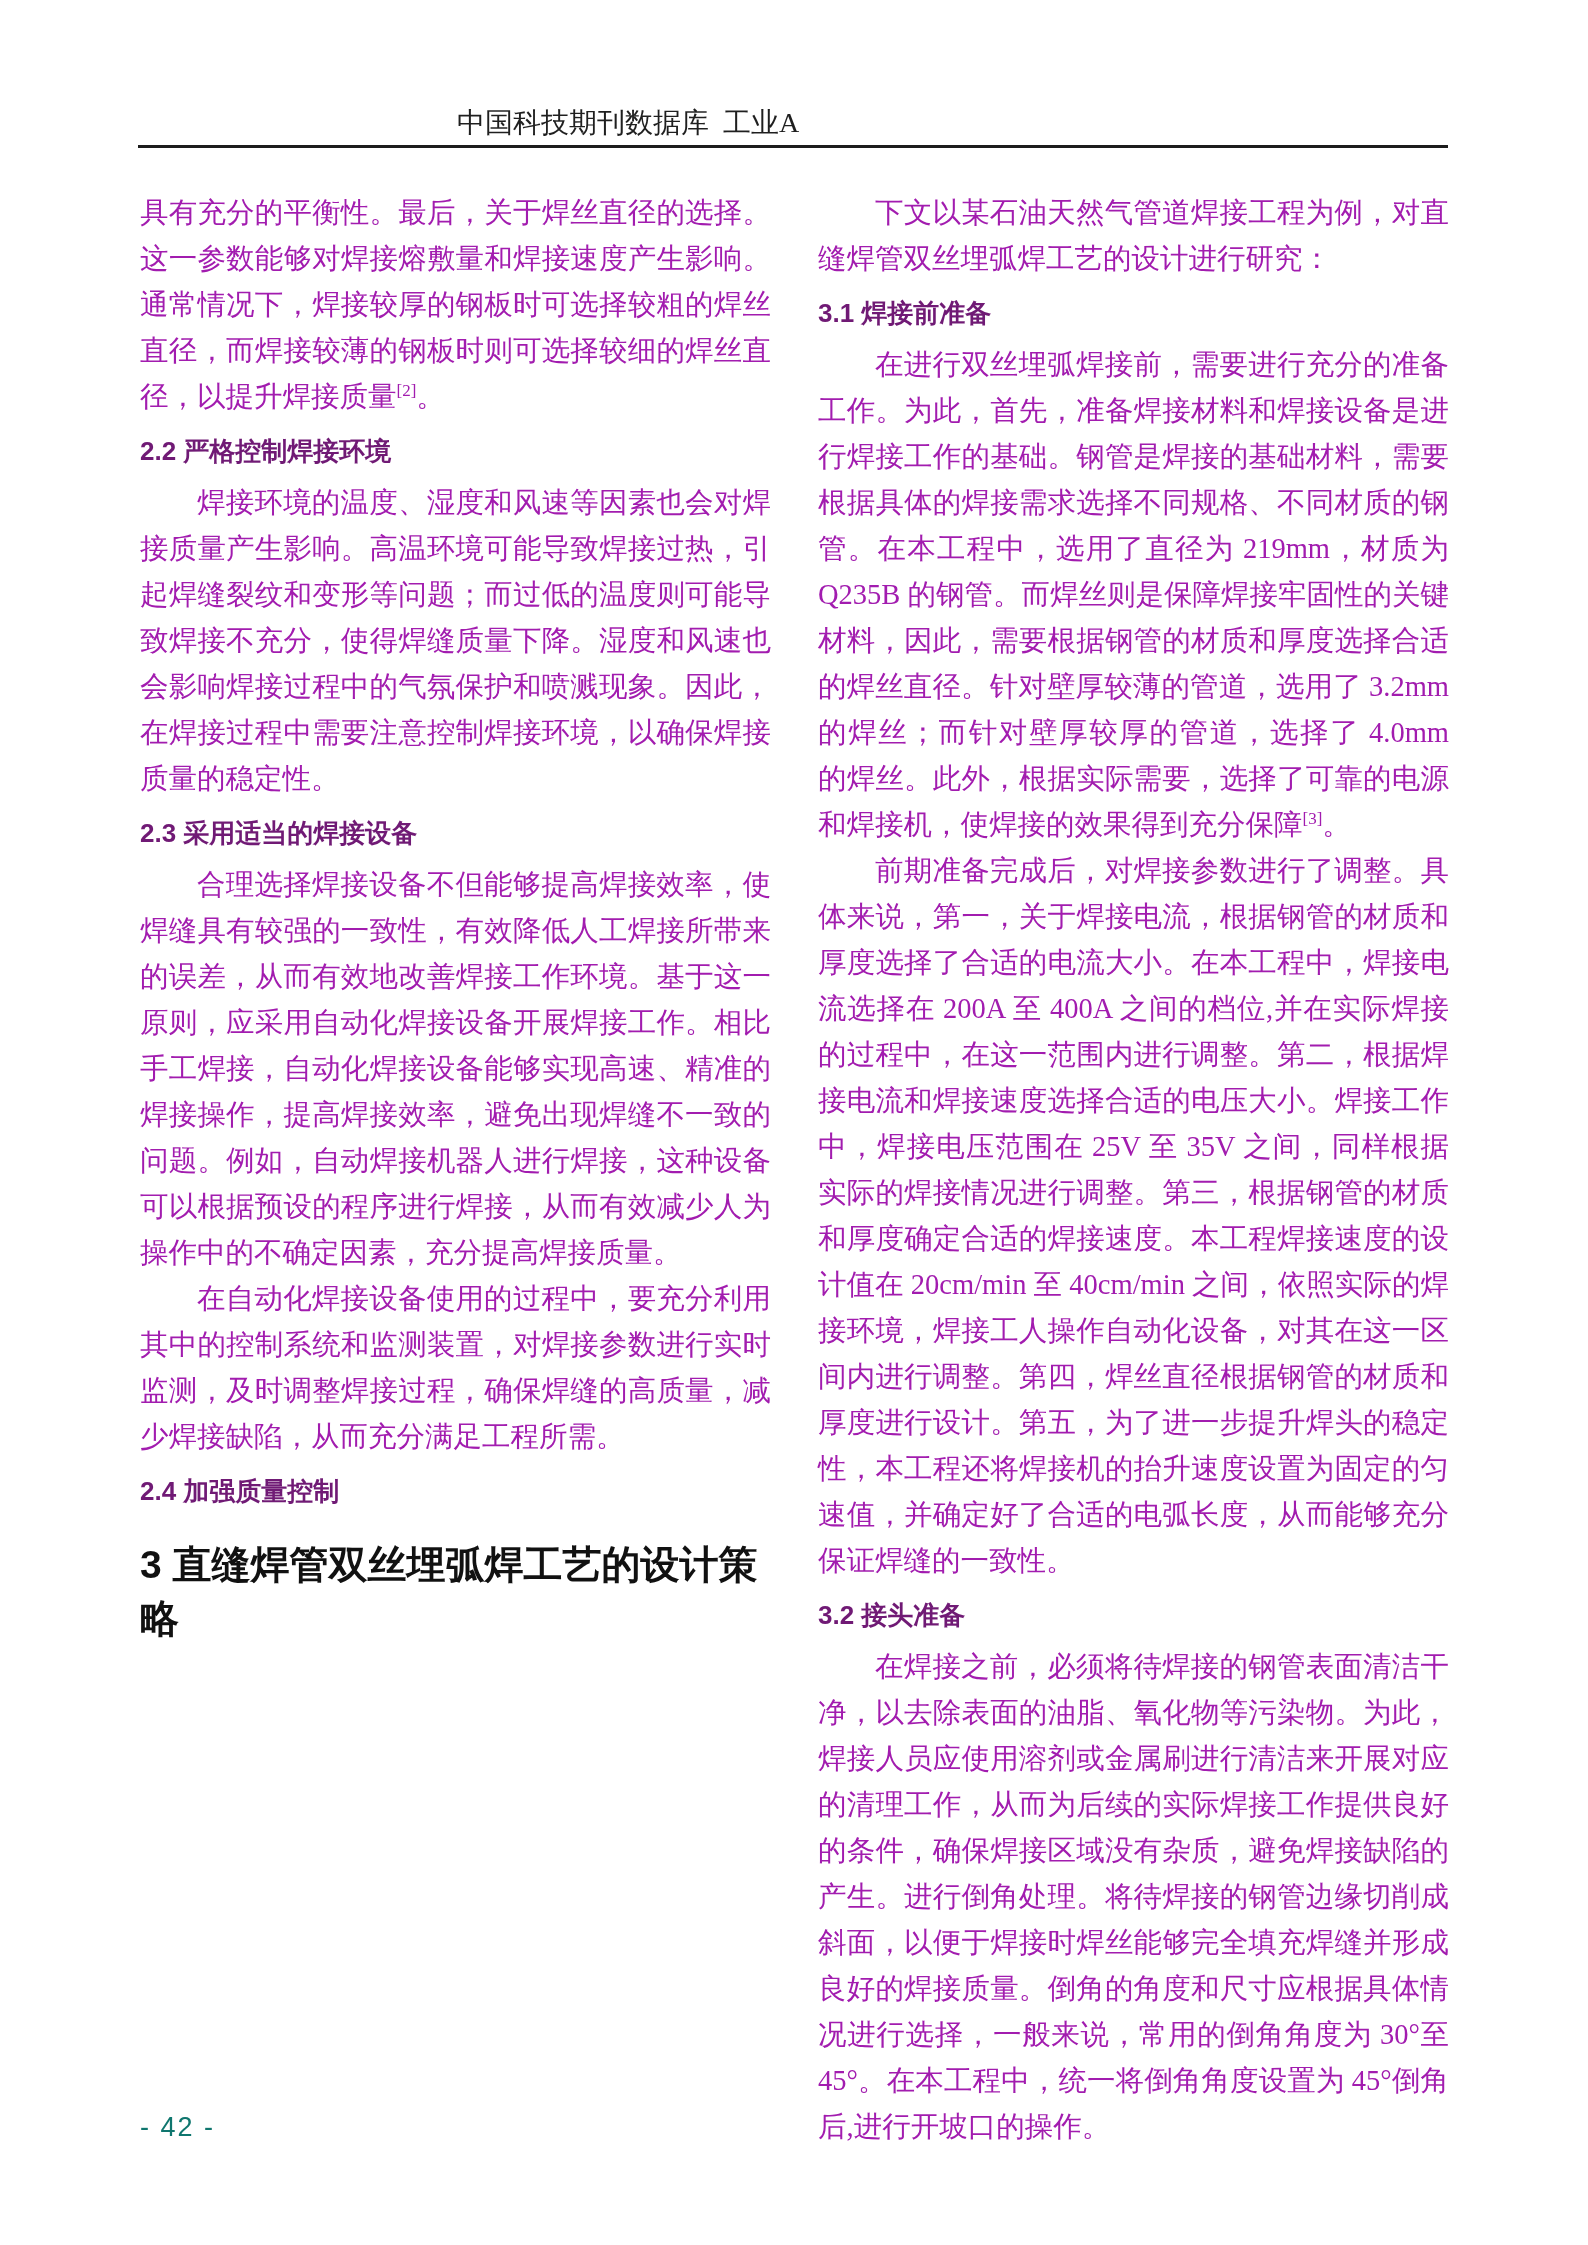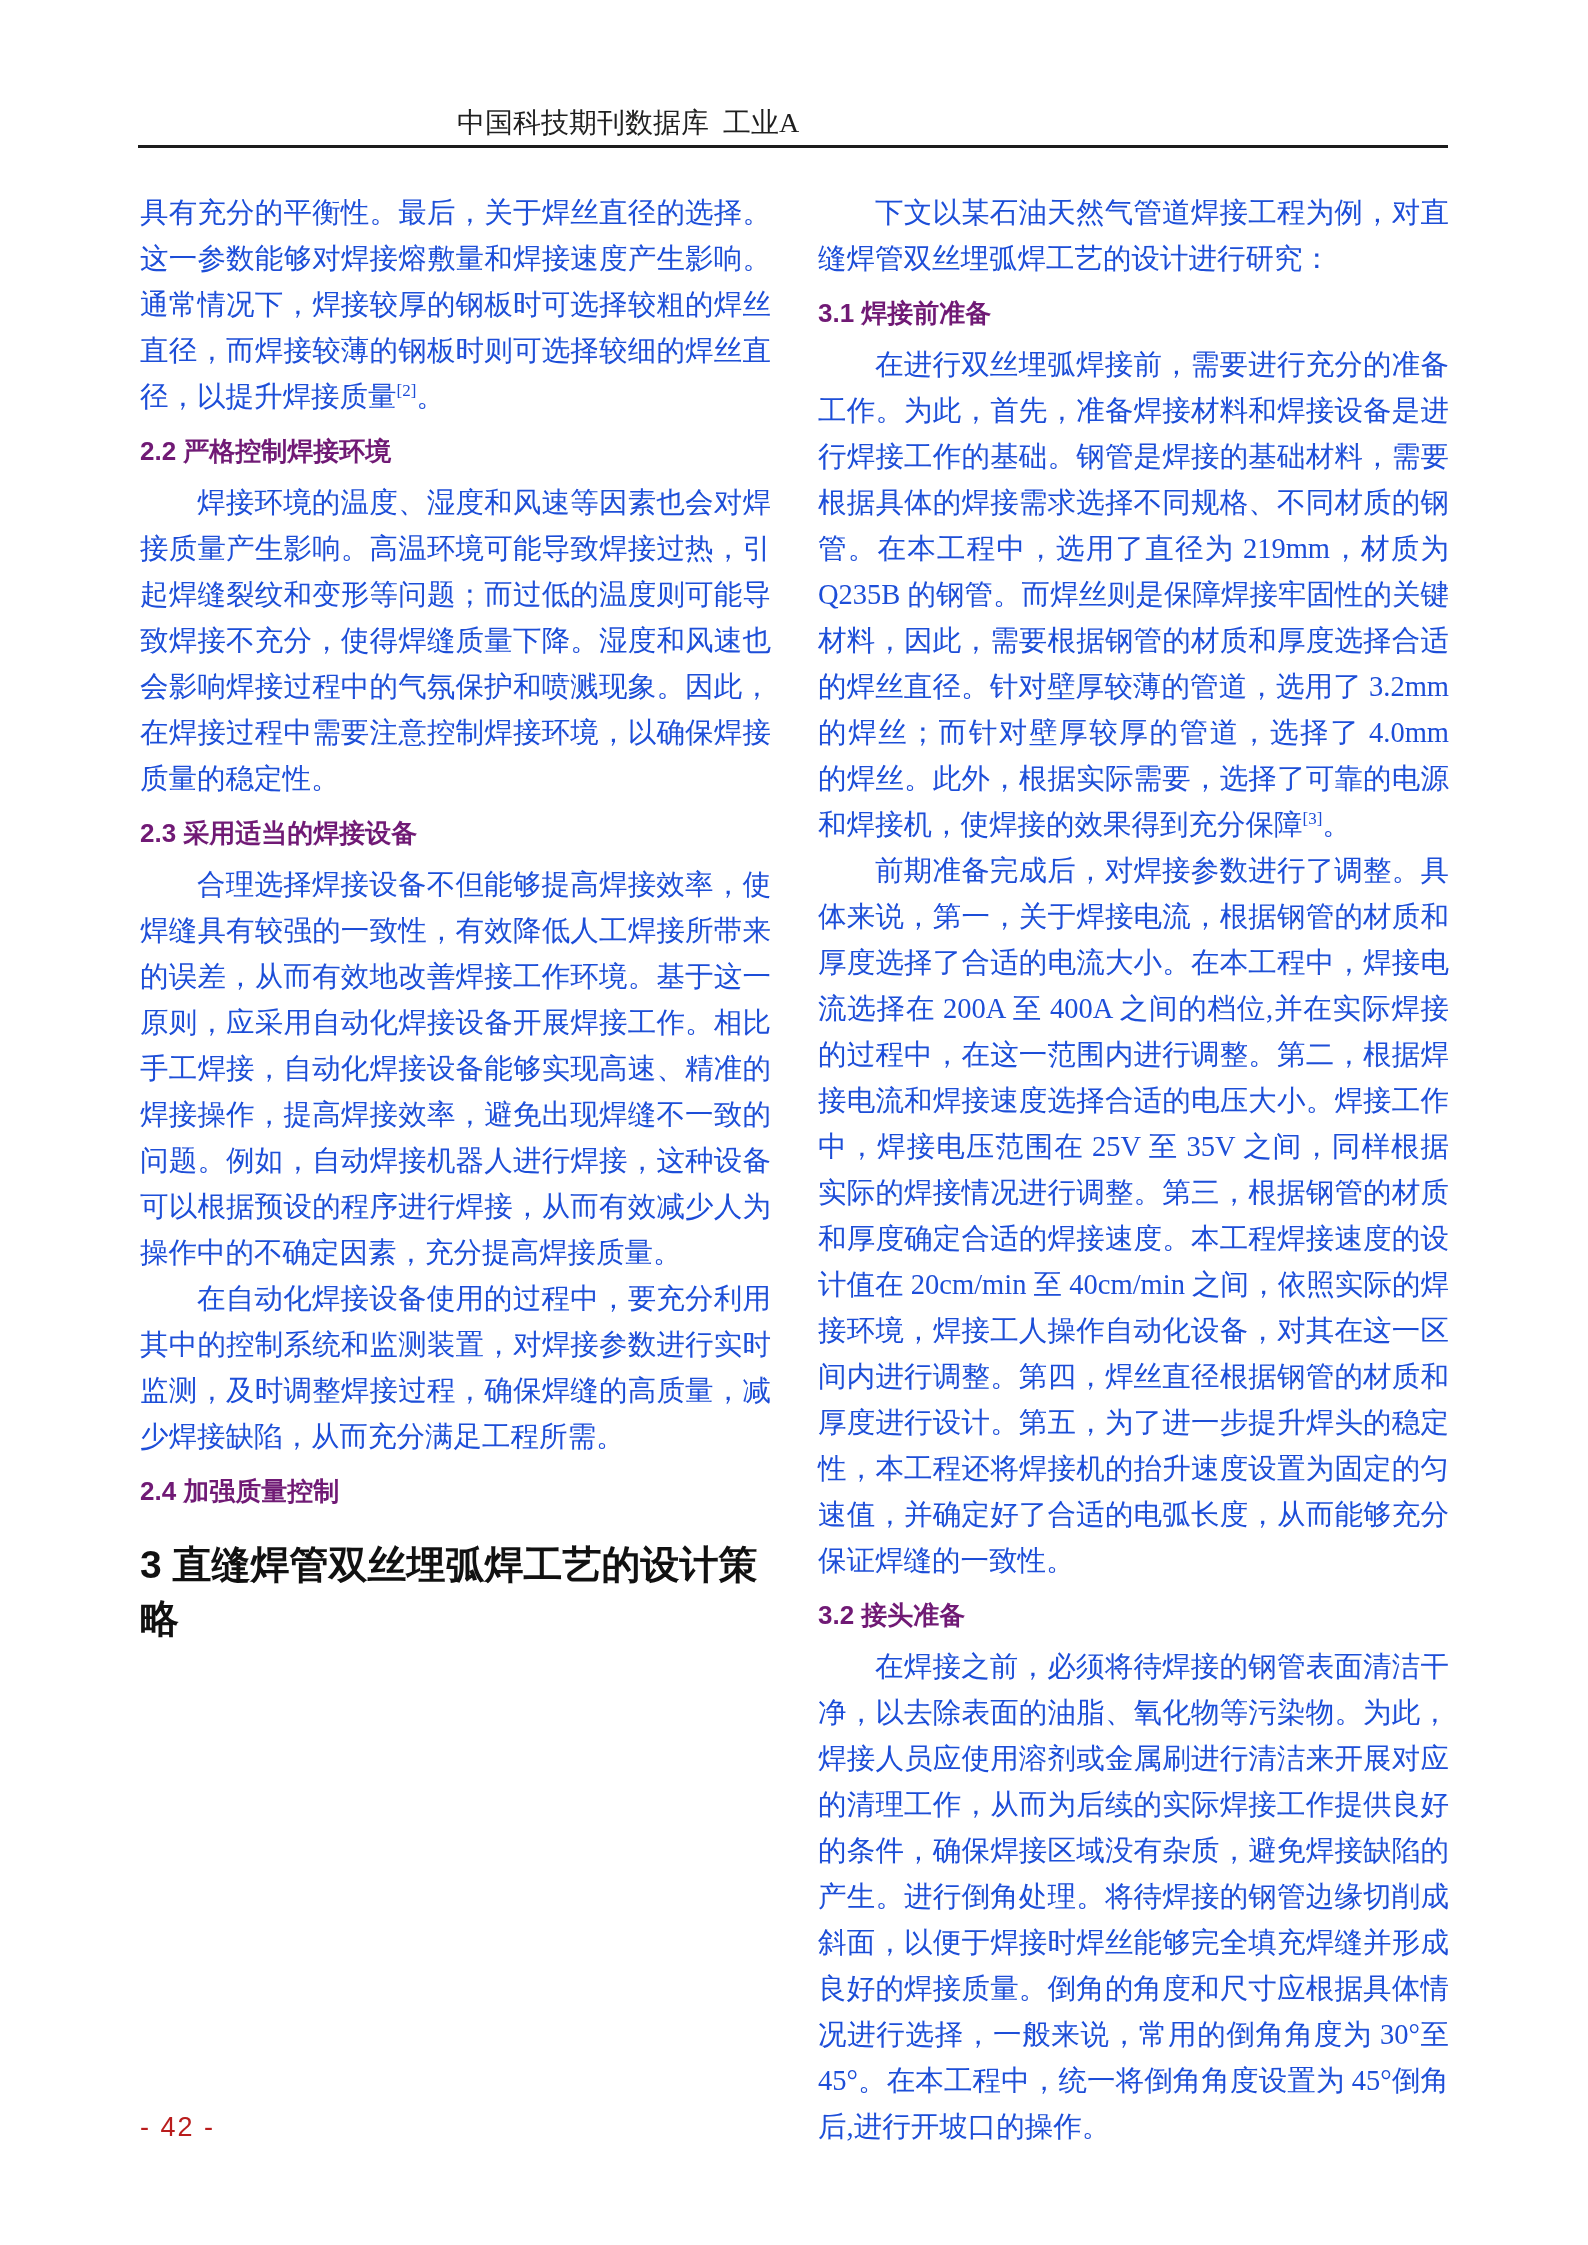--- a/index.html
+++ b/index.html
@@ -46,7 +46,7 @@
     font-size: 28.5px;
     line-height: 46px;
     text-align: justify;
-    color: #1d4ed8;
+    color: #a21caf;
   }
   .body-para.indent { text-indent: 2em; }
   .body-para sup {

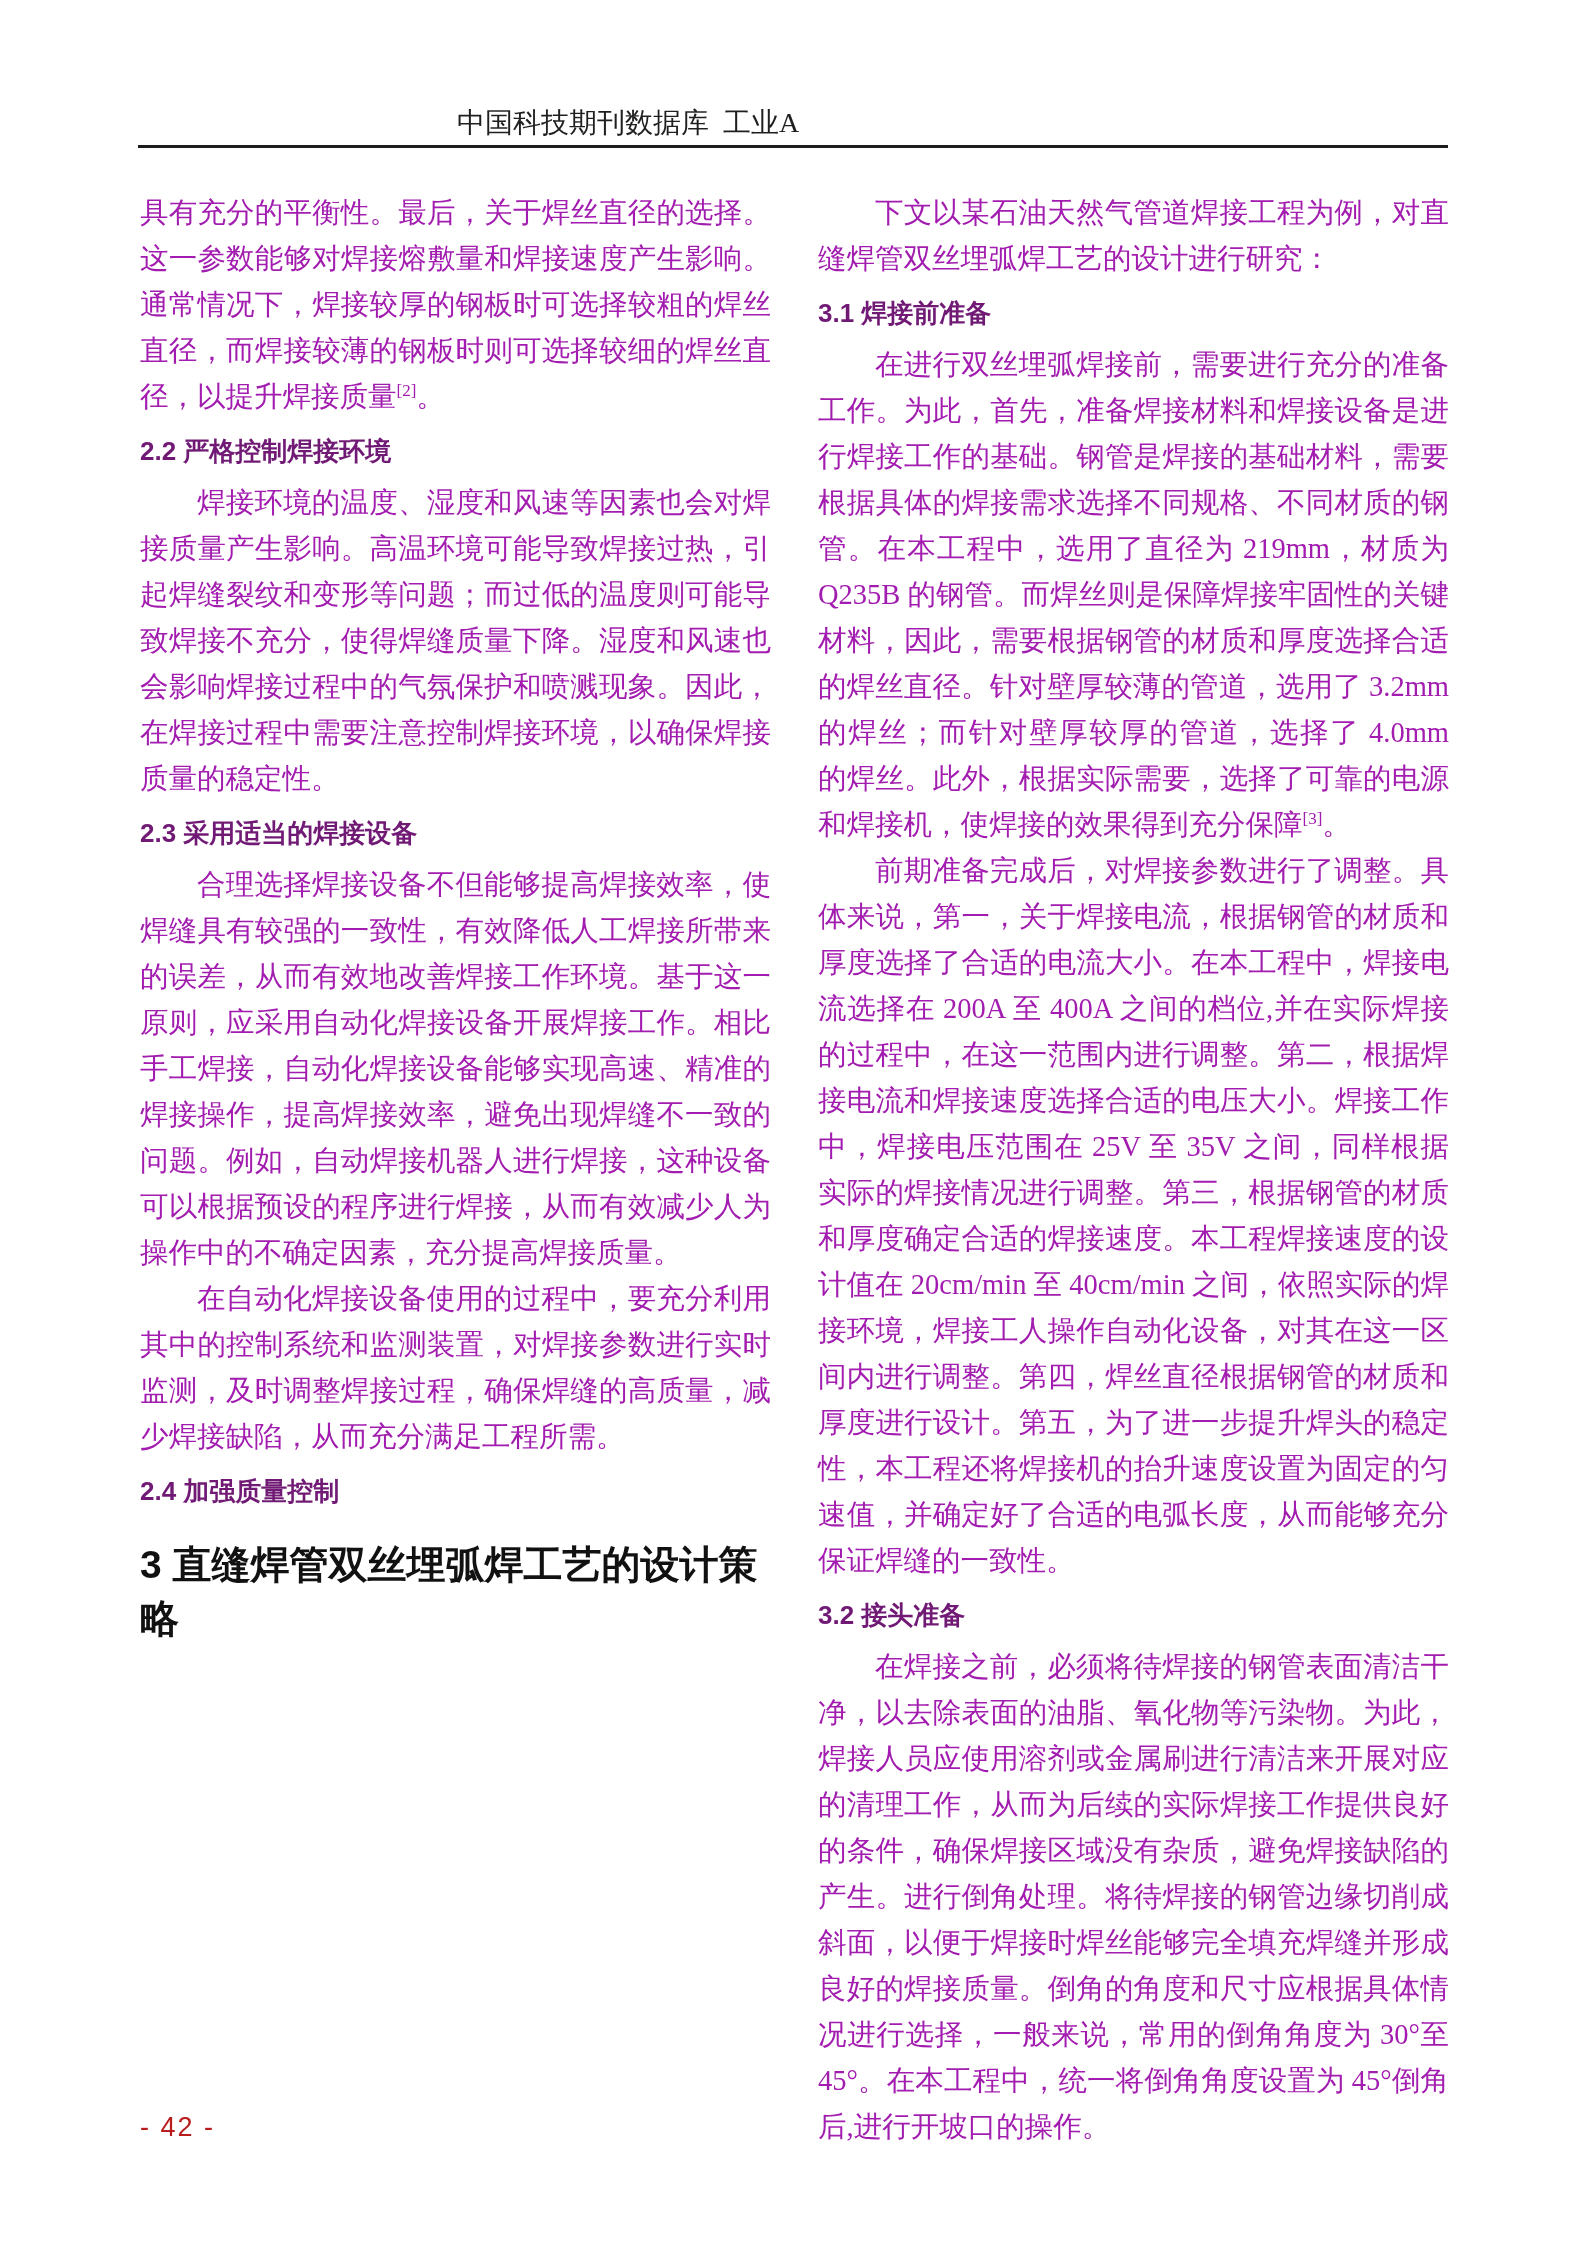--- a/index.html
+++ b/index.html
@@ -77,7 +77,7 @@
     font-family: "Liberation Sans", "DejaVu Sans", sans-serif;
     font-size: 27px;
     letter-spacing: 2px;
-    color: #b91c1c;
+    color: #0f766e;
   }
 </style>
 </head>

